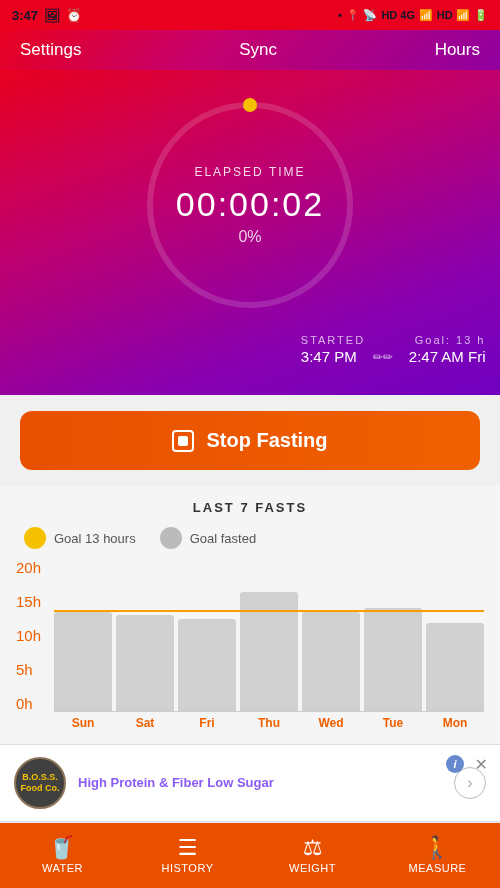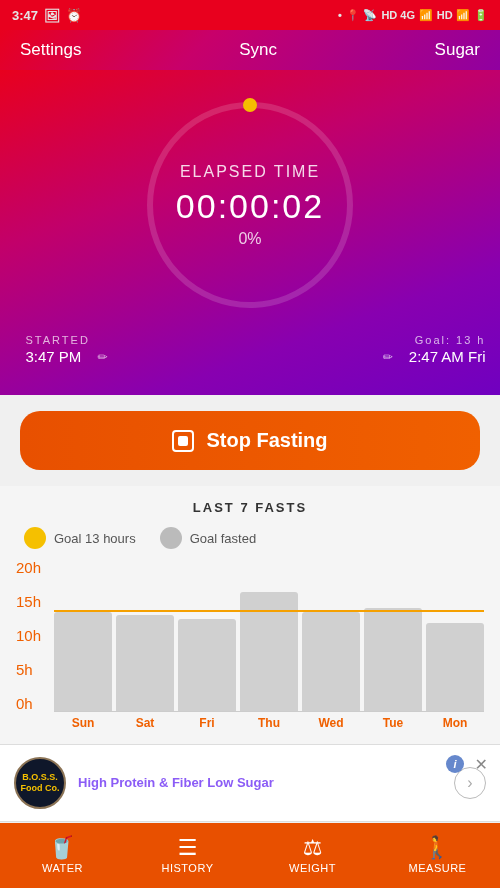--- a/index.html
+++ b/index.html
@@ -20,7 +20,7 @@
       align-items: center;
       justify-content: space-between;
       padding: 0 12px;
-      color: #e5e5e5;
+      color: #0f172a;
       font-size: 13px;
       font-weight: bold;
     }

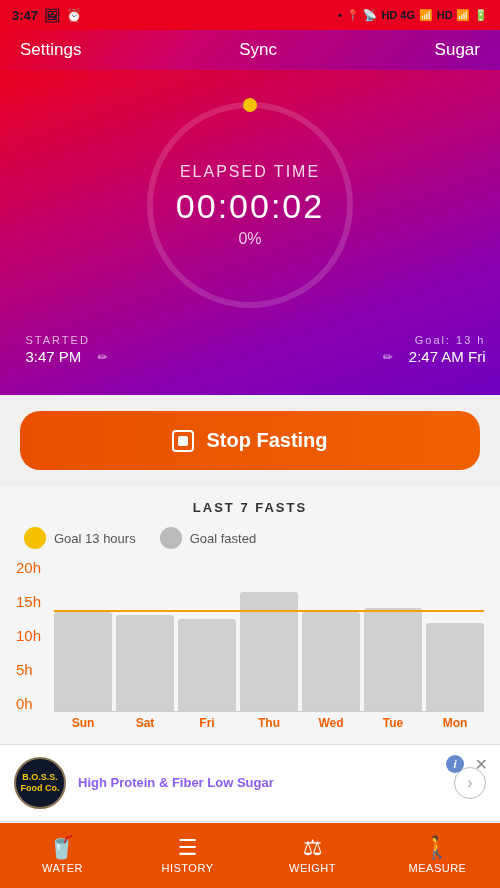--- a/index.html
+++ b/index.html
@@ -415,7 +415,7 @@
 <div class="header-nav">
   <span class="nav-link">Settings</span>
   <span class="nav-link">Sync</span>
-  <span class="nav-link">Sugar</span>
+  <span class="nav-link">Hours</span>
 </div>
 
 <div class="timer-section">

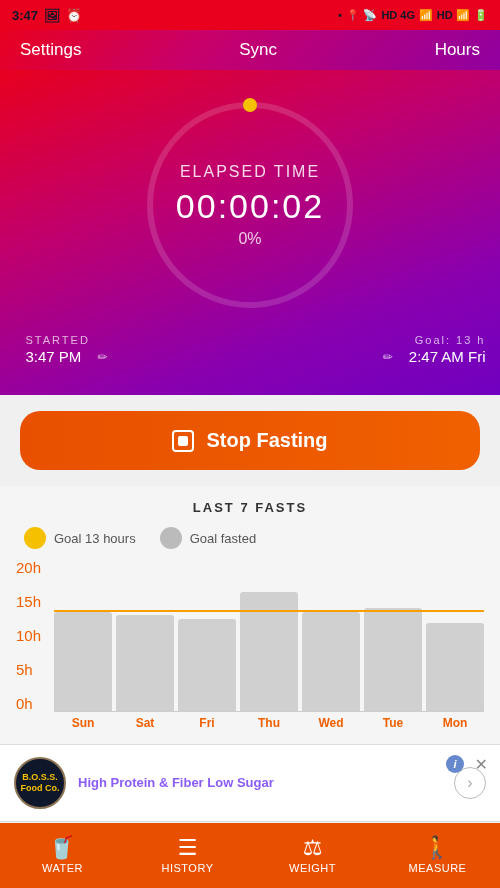--- a/index.html
+++ b/index.html
@@ -73,7 +73,7 @@
     }
 
     .elapsed-label {
-      font-size: 16px;
+      font-size: 12px;
       letter-spacing: 2px;
       color: rgba(255,255,255,0.85);
       margin-bottom: 6px;

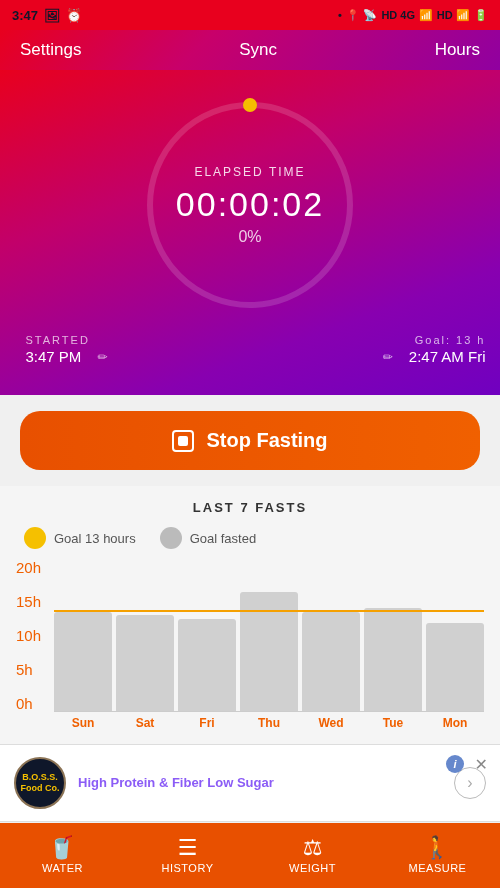--- a/index.html
+++ b/index.html
@@ -95,7 +95,7 @@
     .timer-meta {
       width: 100%;
       display: flex;
-      justify-content: space-between;
+      justify-content: flex-end;
       color: white;
       margin-top: 4px;
       margin-left: 11px;

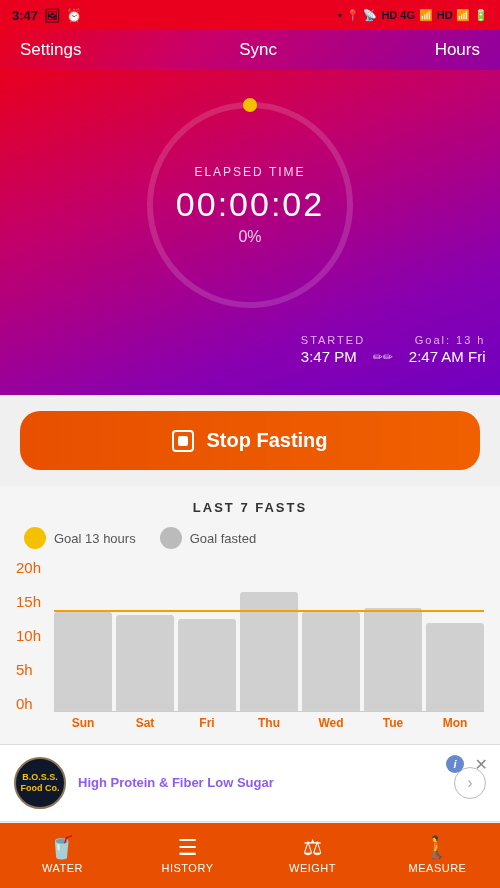--- a/index.html
+++ b/index.html
@@ -137,7 +137,7 @@
     .stop-button {
       background: linear-gradient(90deg, #e85000, #f06000);
       border: none;
-      border-radius: 20px;
+      border-radius: 12px;
       width: 100%;
       padding: 18px;
       color: white;

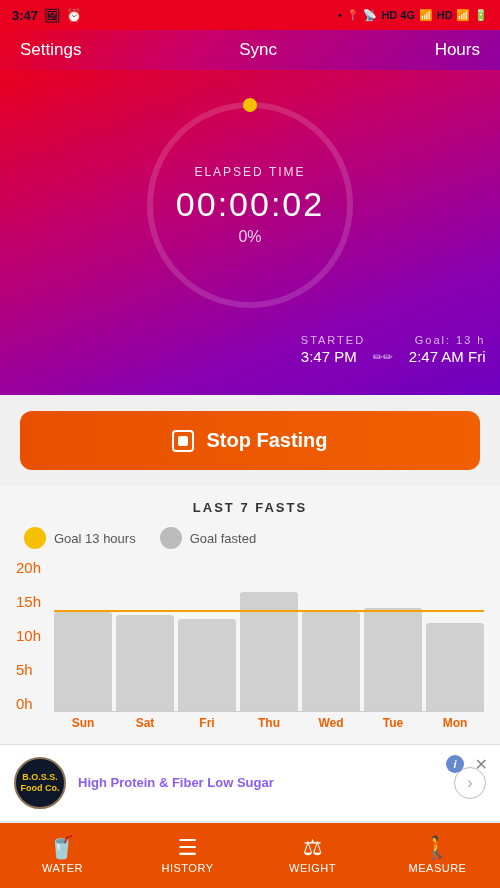--- a/index.html
+++ b/index.html
@@ -294,7 +294,7 @@
       width: 52px;
       height: 52px;
       border-radius: 50%;
-      background: #0f172a;
+      background: #404040;
       border: 2px solid #8b7355;
       display: flex;
       align-items: center;

